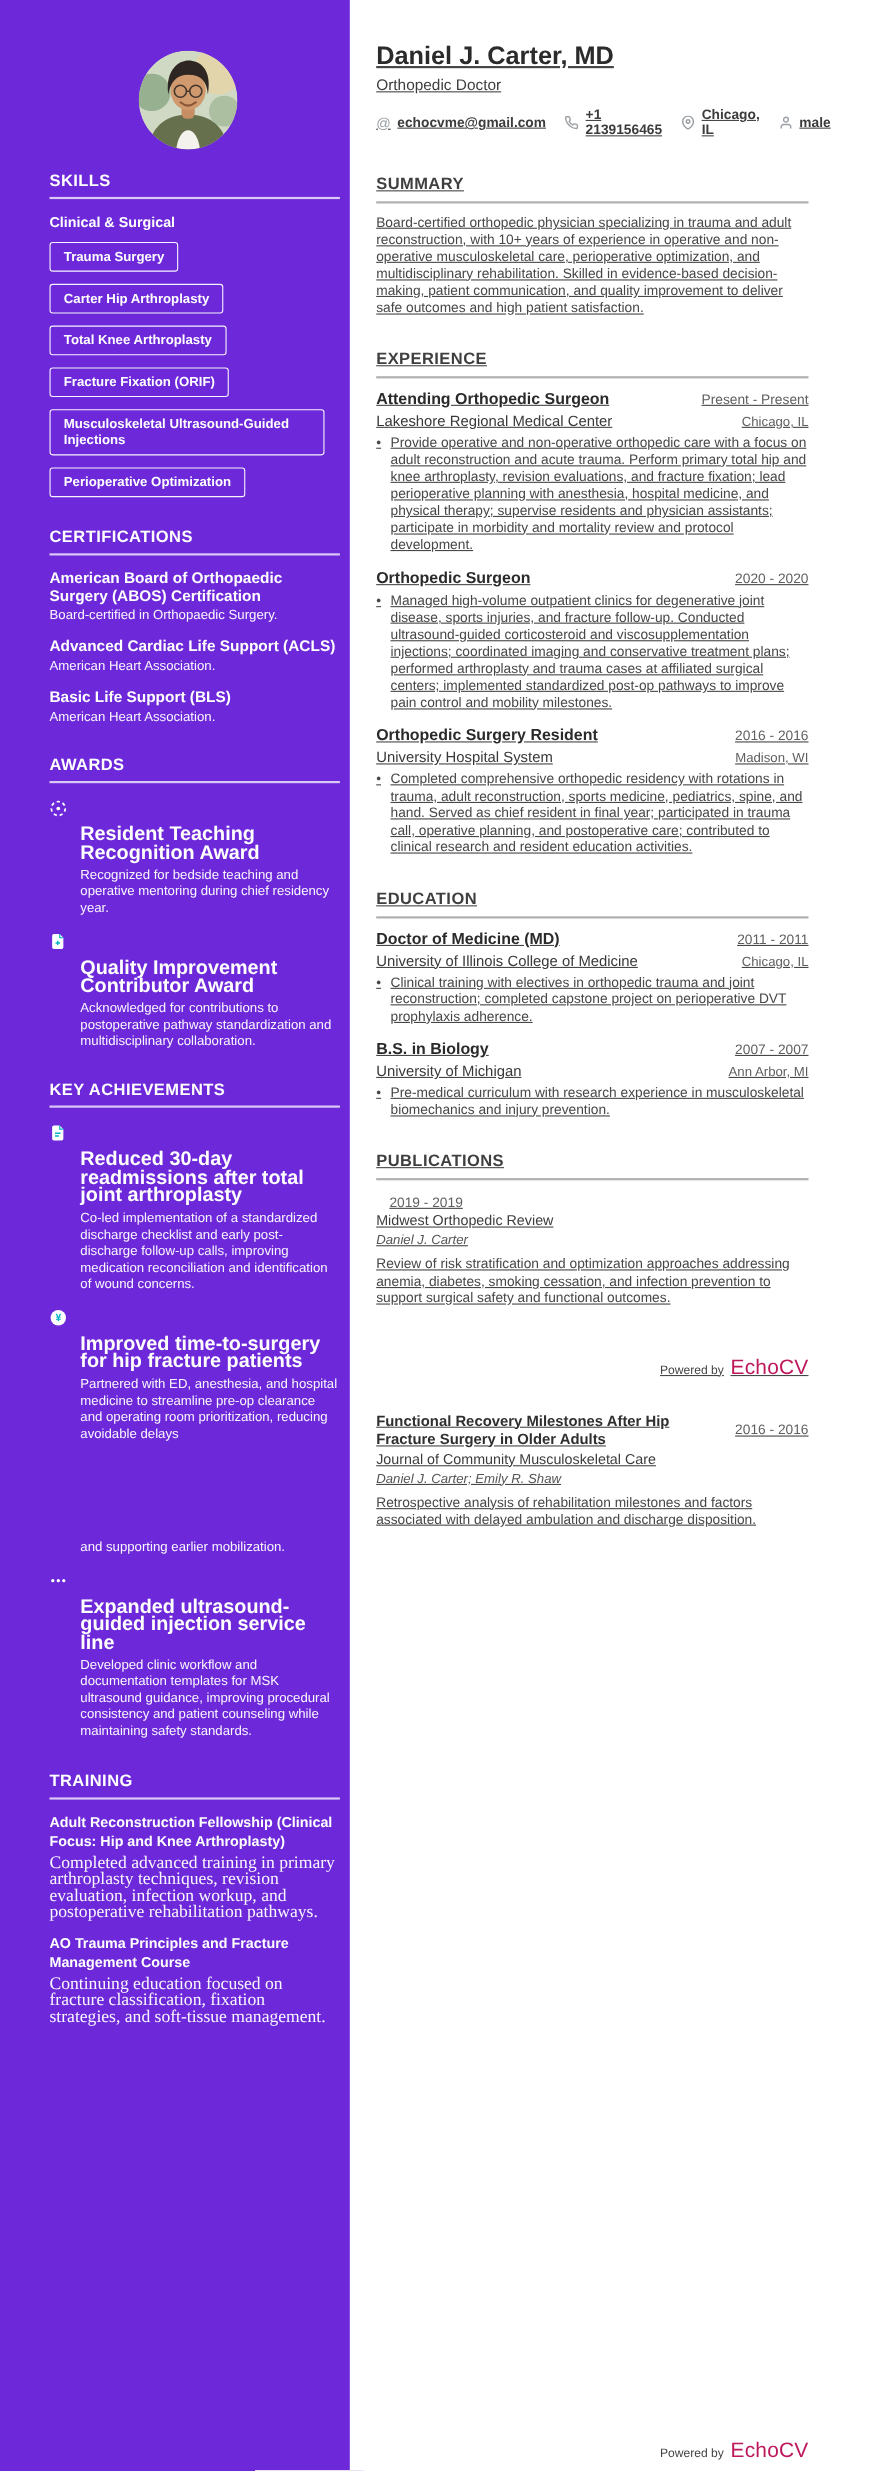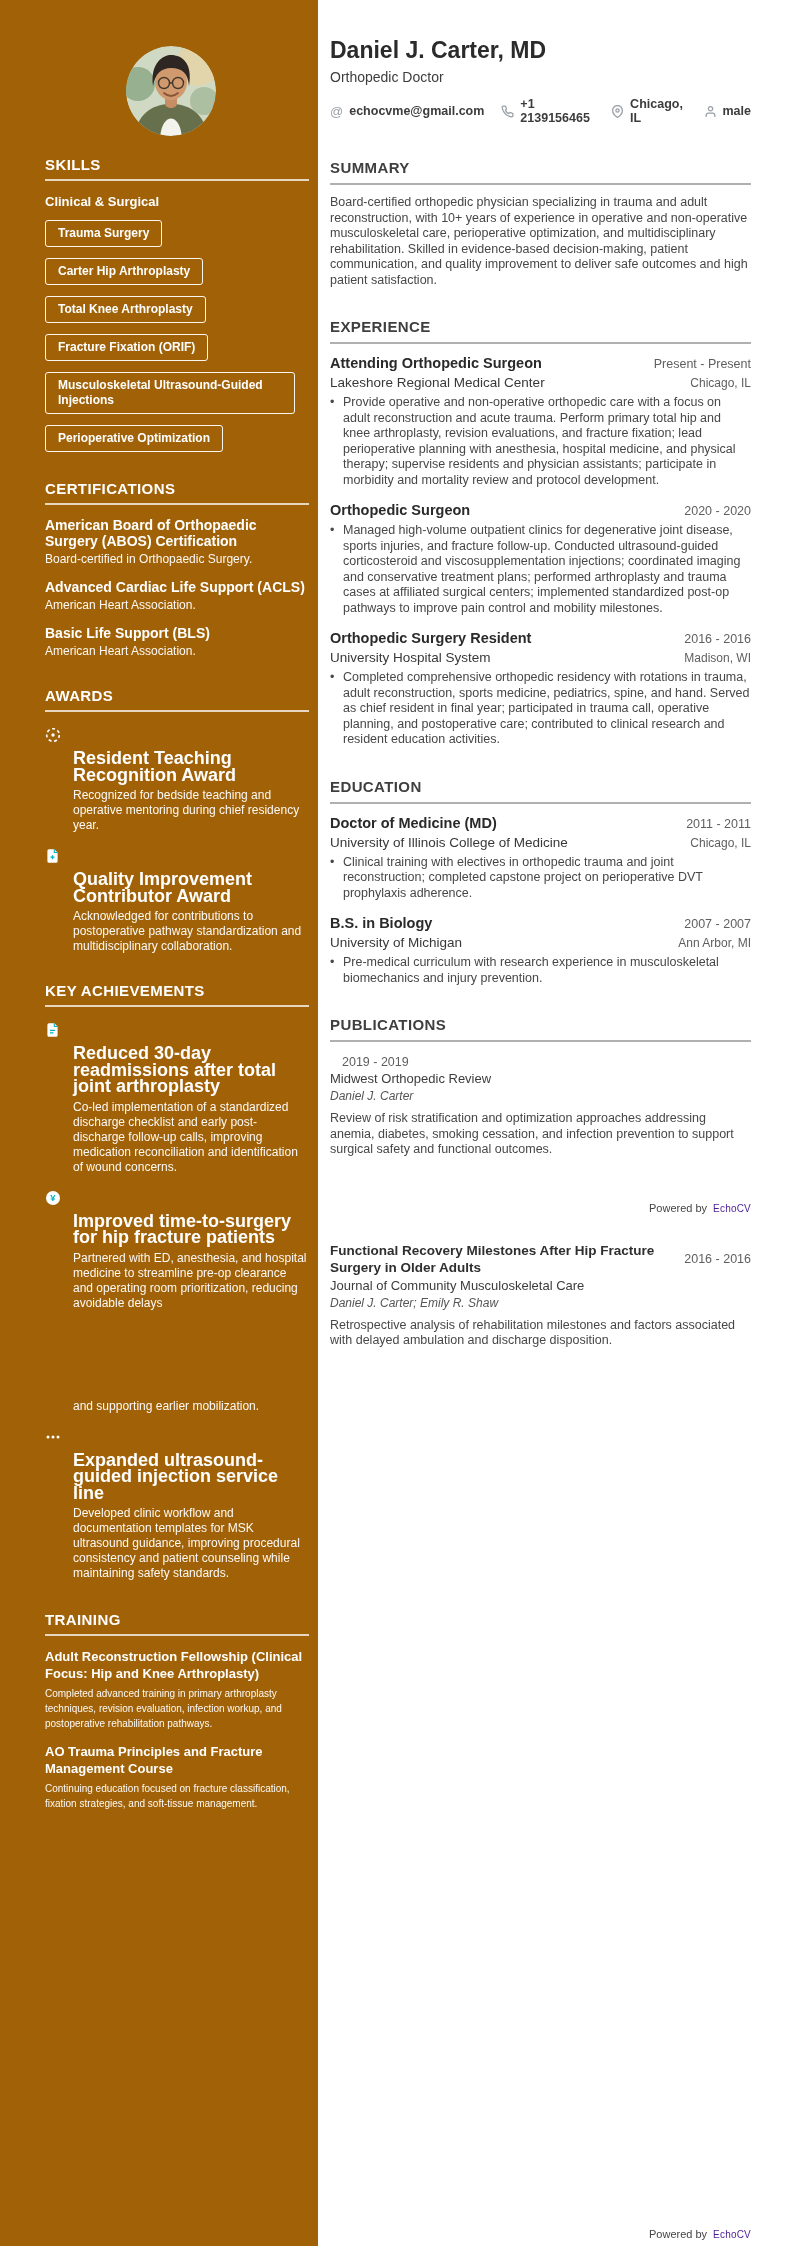--- a/index.html
+++ b/index.html
@@ -33,8 +33,8 @@
   .train-desc{font-size:10px;line-height:15px;margin-top:4px;color:rgba(255,255,255,.96);}
 
   
-  .main{position:absolute;left:318px;top:0;right:0;height:100%;background:#ffffff;
-        padding:36px 43px 0 12px;color:#474747;}
+  .main{position:absolute;left:318px;top:0;right:16px;height:100%;background:#ffffff;
+        padding:36px 43px 0 24px;color:#474747;text-decoration:underline;}
   .name{font-size:23px;font-weight:700;color:#2b2b2b;line-height:28px;}
   .role{font-size:14px;color:#3d3d3d;margin-top:5px;}
   .contact{display:flex;align-items:center;margin-top:12px;gap:17px;}

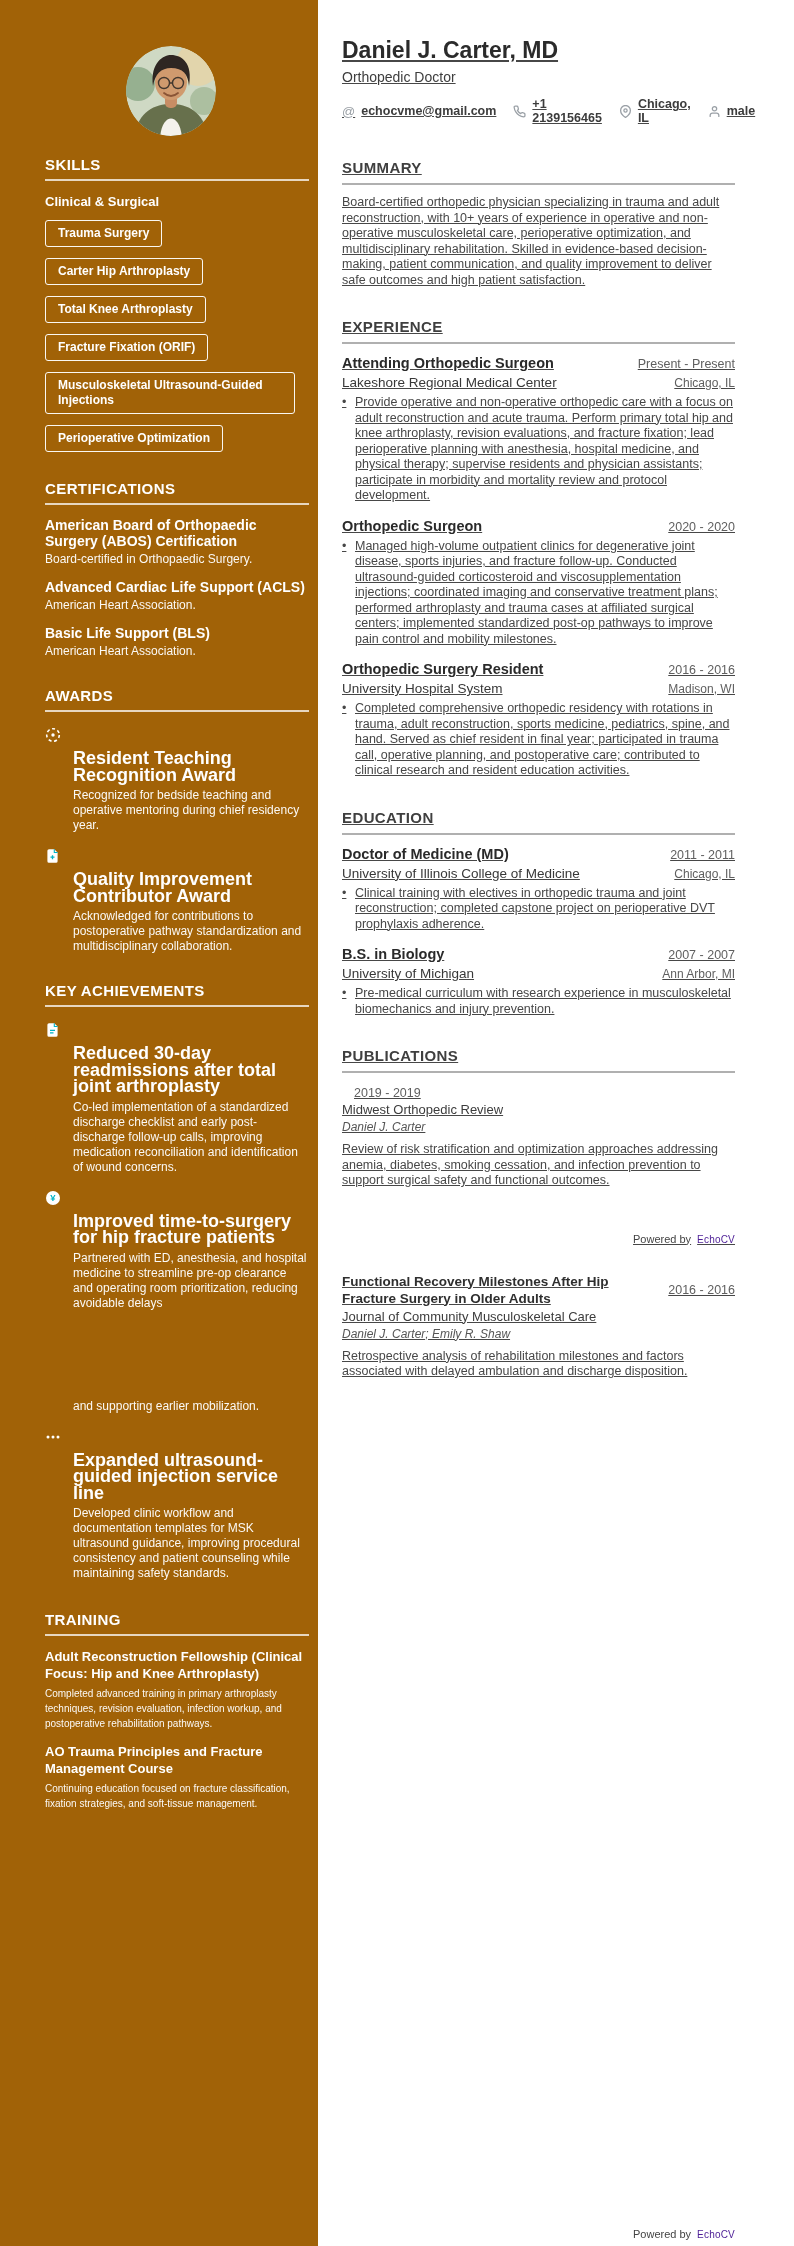--- a/index.html
+++ b/index.html
@@ -8,7 +8,7 @@
   .page{position:relative;width:794px;height:2246px;background:#ffffff;overflow:hidden;}
 
   
-  .sidebar{position:absolute;left:0;top:0;width:331px;height:100%;background:#a16207;color:#ffffff;
+  .sidebar{position:absolute;left:0;top:0;width:331px;height:100%;background:#6d28d9;color:#ffffff;
            padding:46px 22px 0 45px;}
   .avatar-wrap{width:90px;height:90px;margin-left:81px;border-radius:50%;overflow:hidden;}
   .s-section{margin-top:28px;}

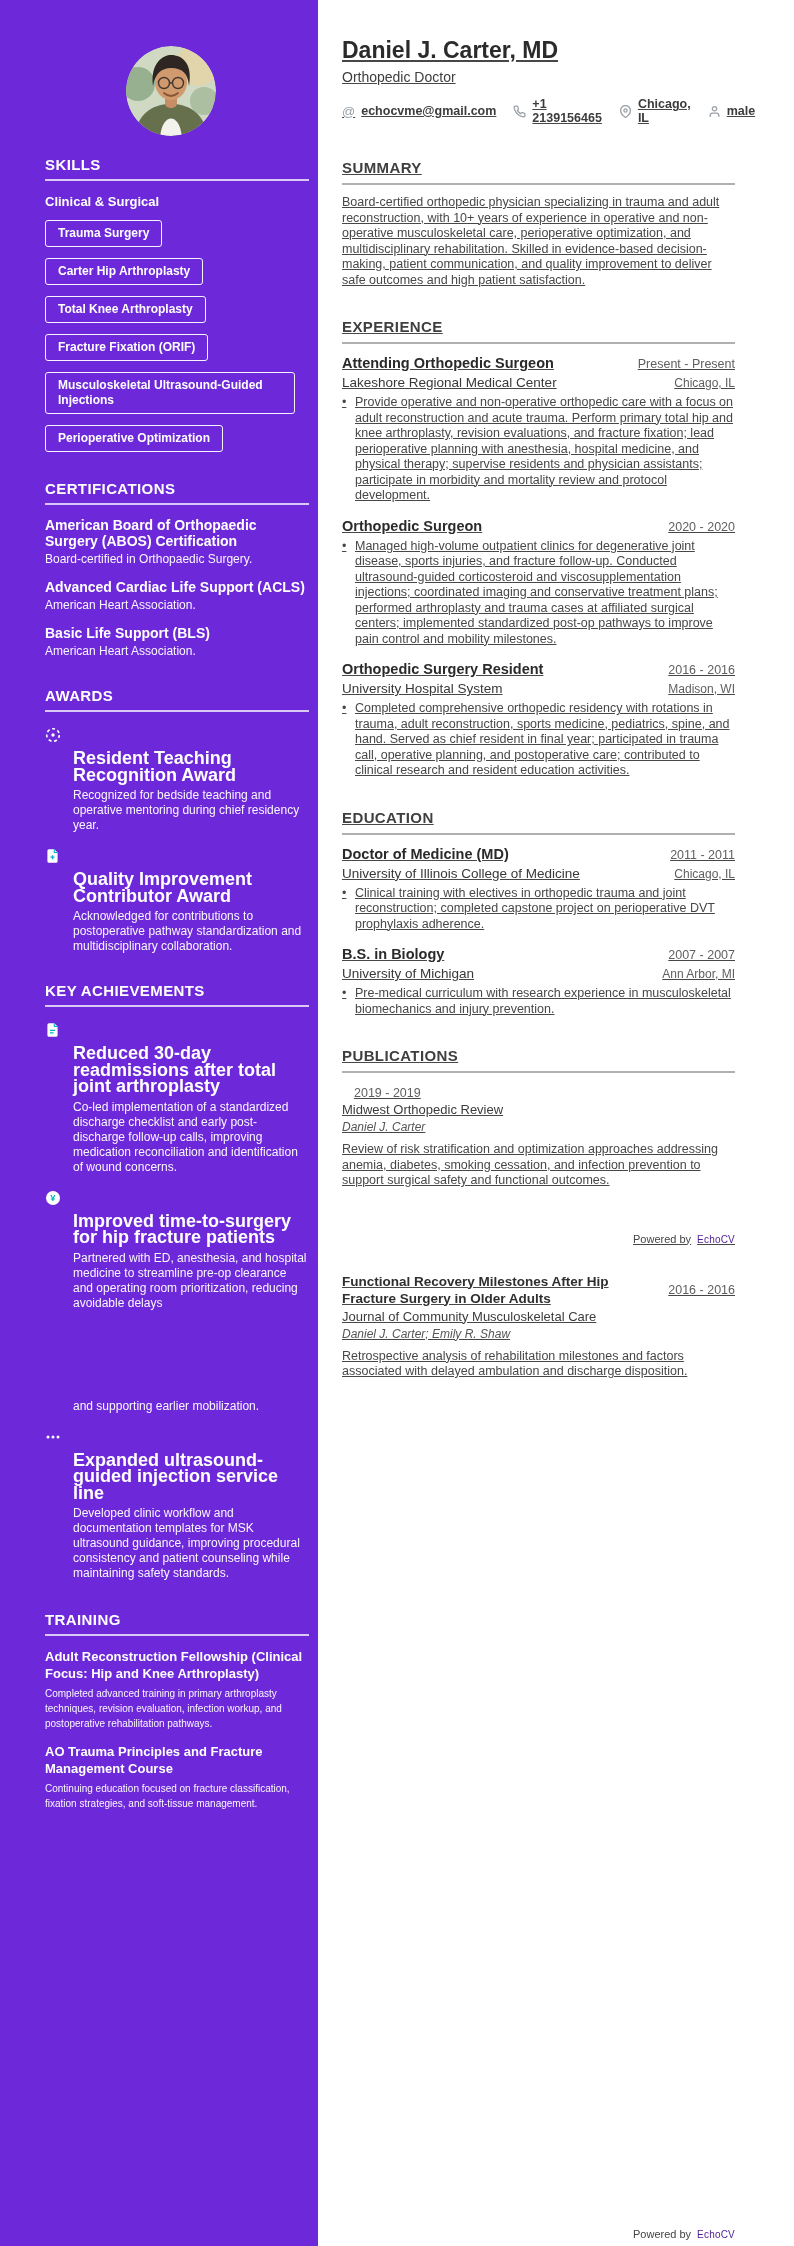--- a/index.html
+++ b/index.html
@@ -61,7 +61,7 @@
   .footer{display:flex;justify-content:flex-end;align-items:baseline;gap:6px;margin-top:44px;}
   .footer-abs{position:absolute;right:43px;bottom:6px;margin-top:0;}
   .powered{font-size:11px;color:#444444;}
-  .brand{font-size:10px;color:#4c1d95;letter-spacing:.2px;text-decoration:none;}
+  .brand{font-size:19px;color:#be185d;letter-spacing:.2px;text-decoration:none;}
   .pub2{margin-top:28px;}
 </style>
 </head>

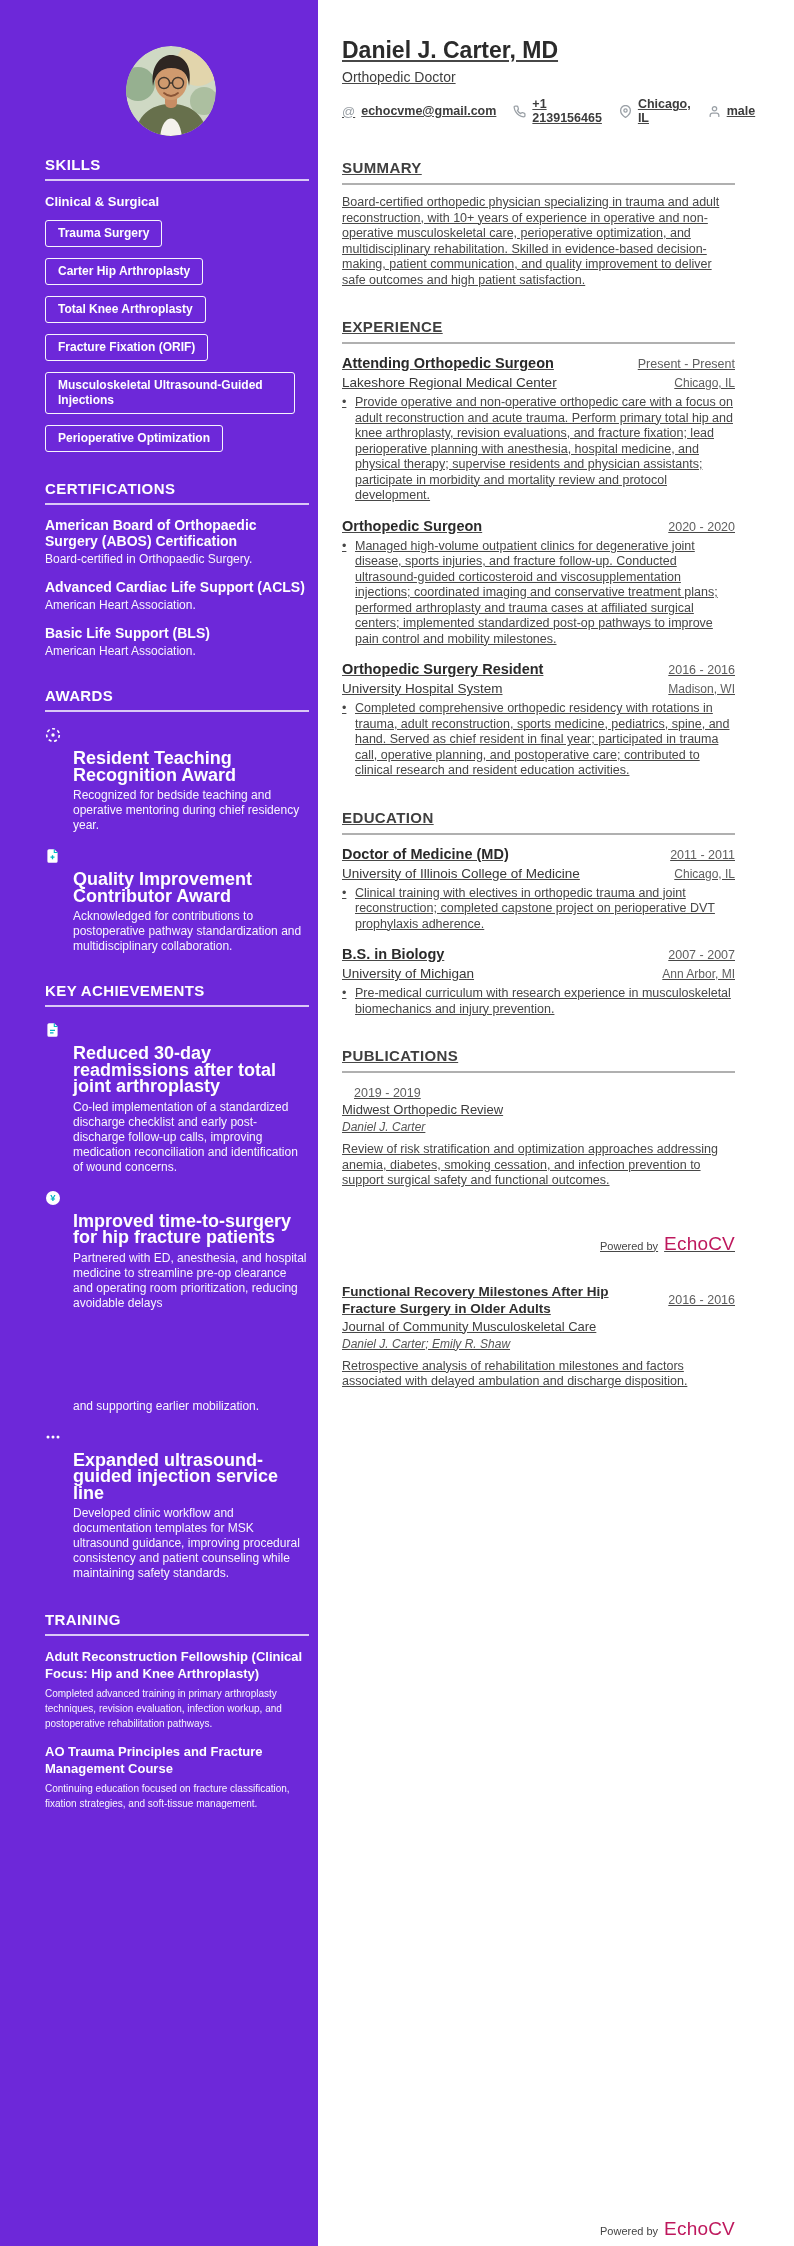--- a/index.html
+++ b/index.html
@@ -30,7 +30,7 @@
   .cont-line{margin-left:28px;font-size:12px;line-height:15px;color:rgba(255,255,255,.96);}
   .train{margin-top:13px;}
   .train-title{font-size:13px;font-weight:700;line-height:16.5px;}
-  .train-desc{font-size:10px;line-height:15px;margin-top:4px;color:rgba(255,255,255,.96);}
+  .train-desc{font-size:16px;line-height:15px;margin-top:4px;color:rgba(255,255,255,.96);font-family:Liberation Serif, serif;}
 
   
   .main{position:absolute;left:318px;top:0;right:16px;height:100%;background:#ffffff;

